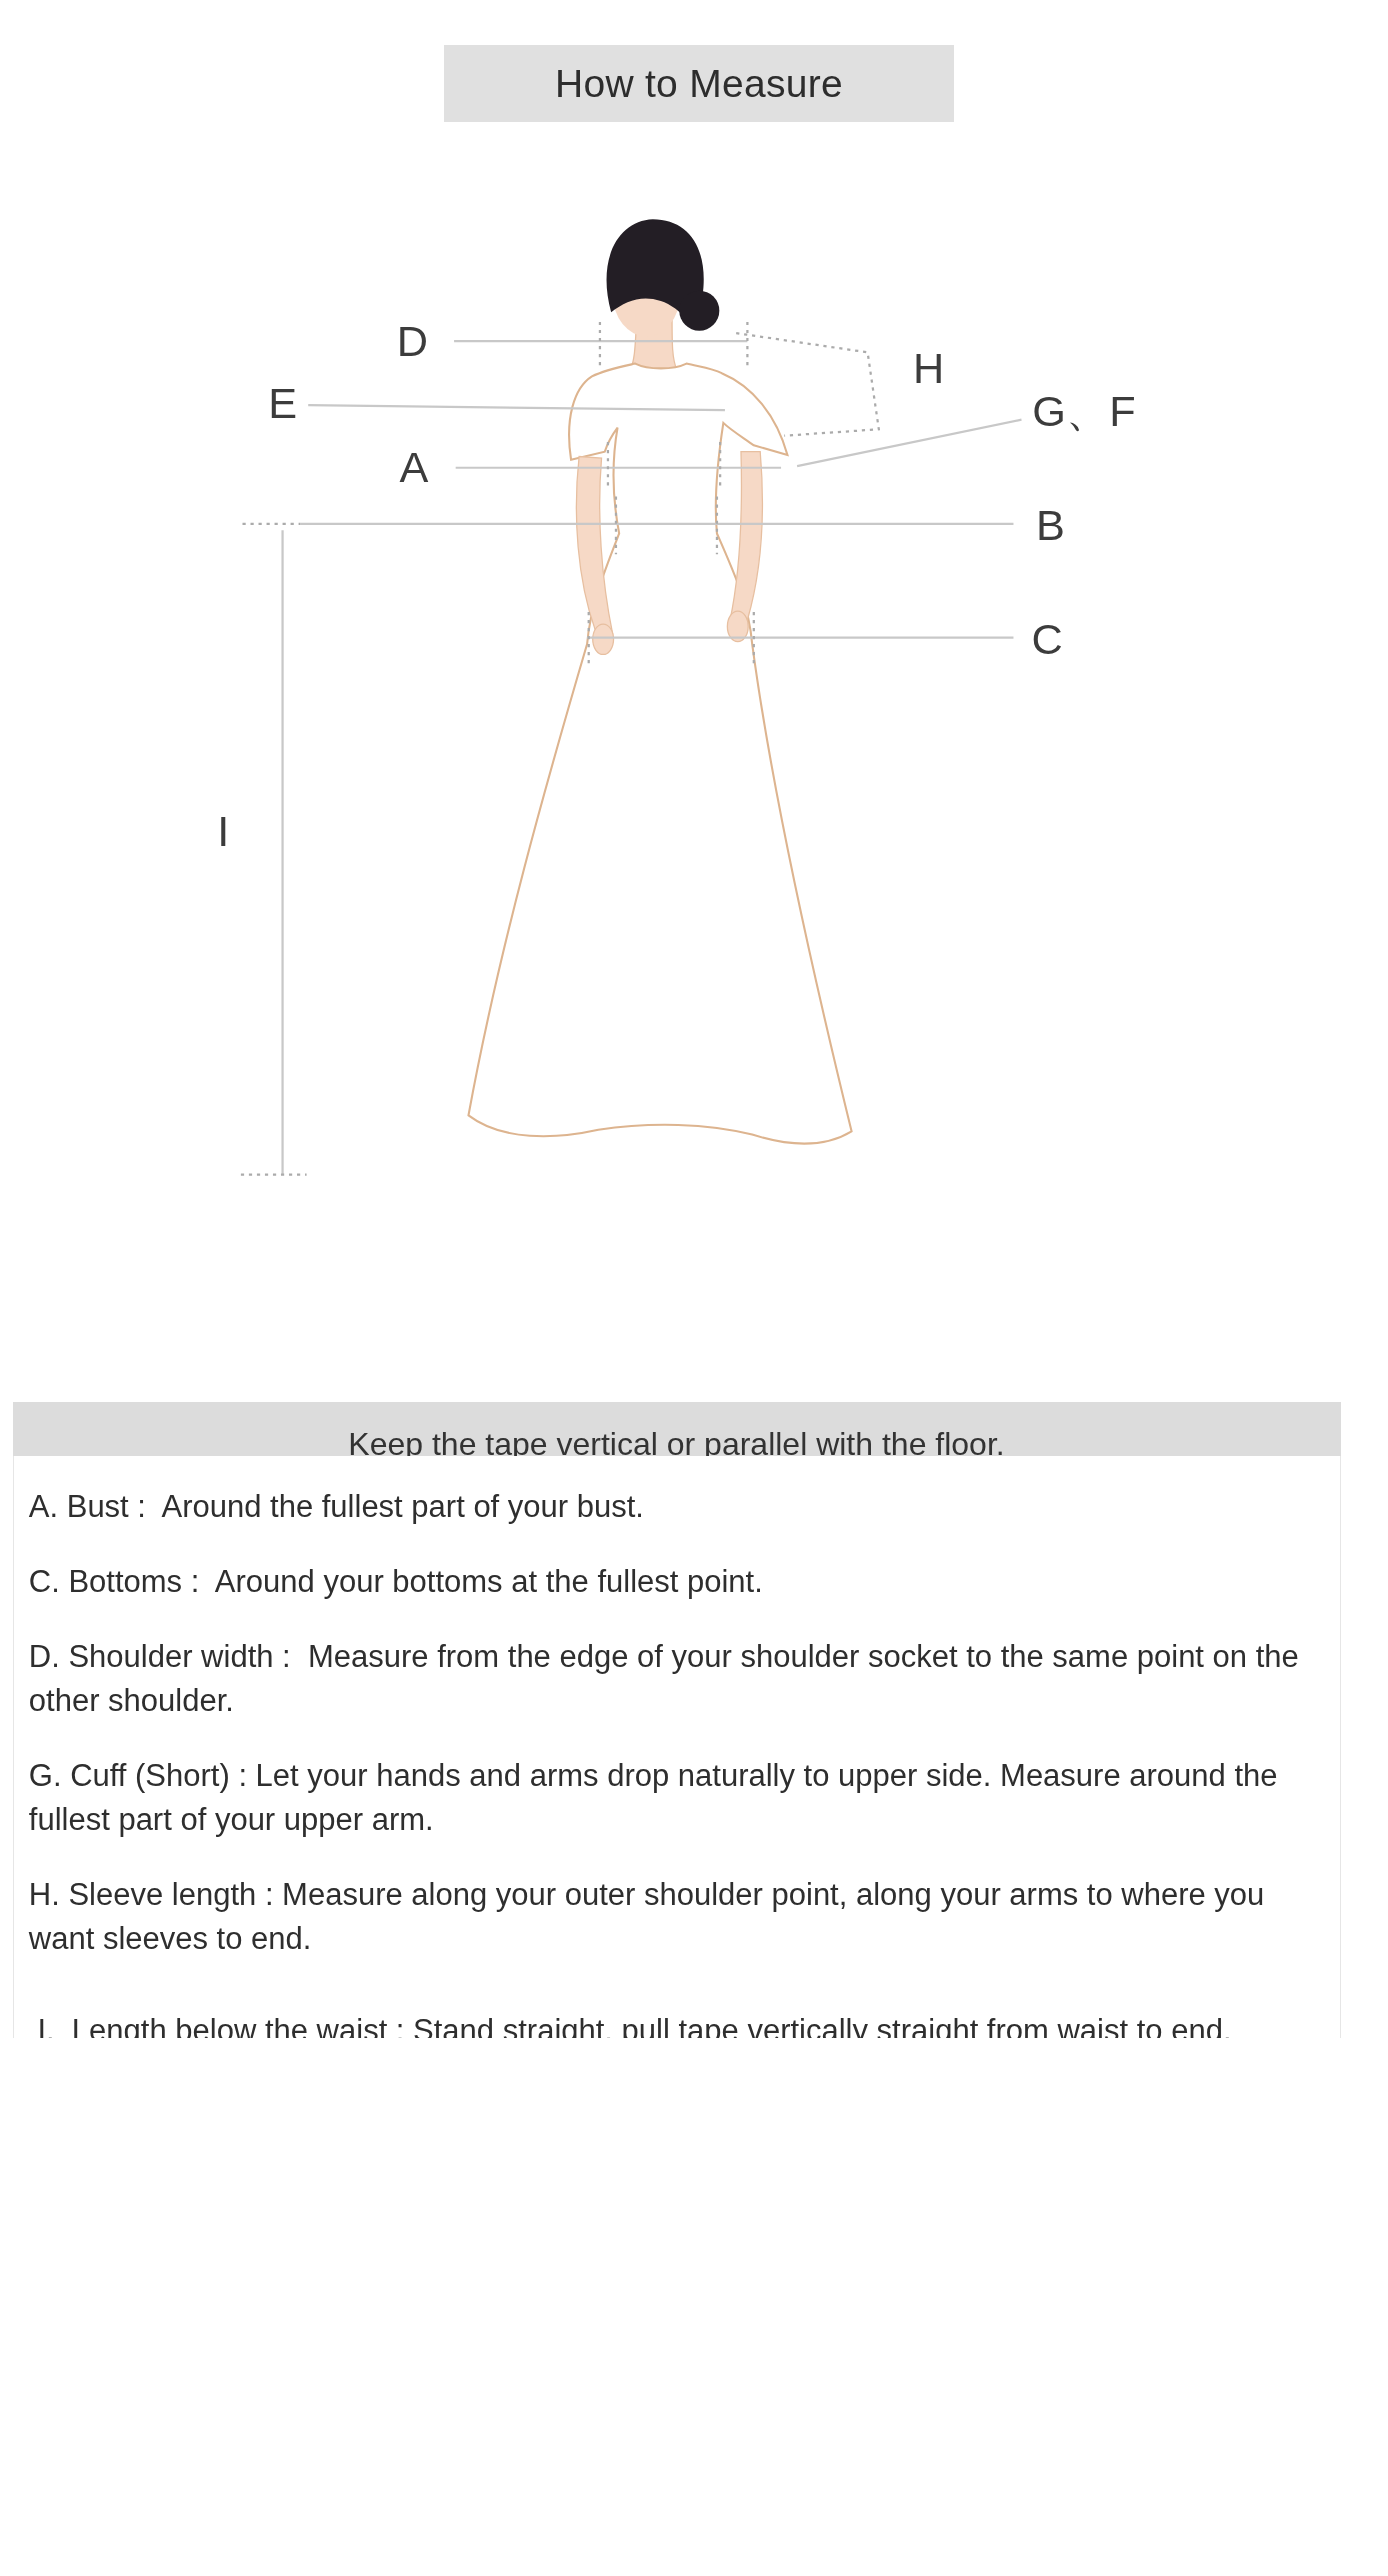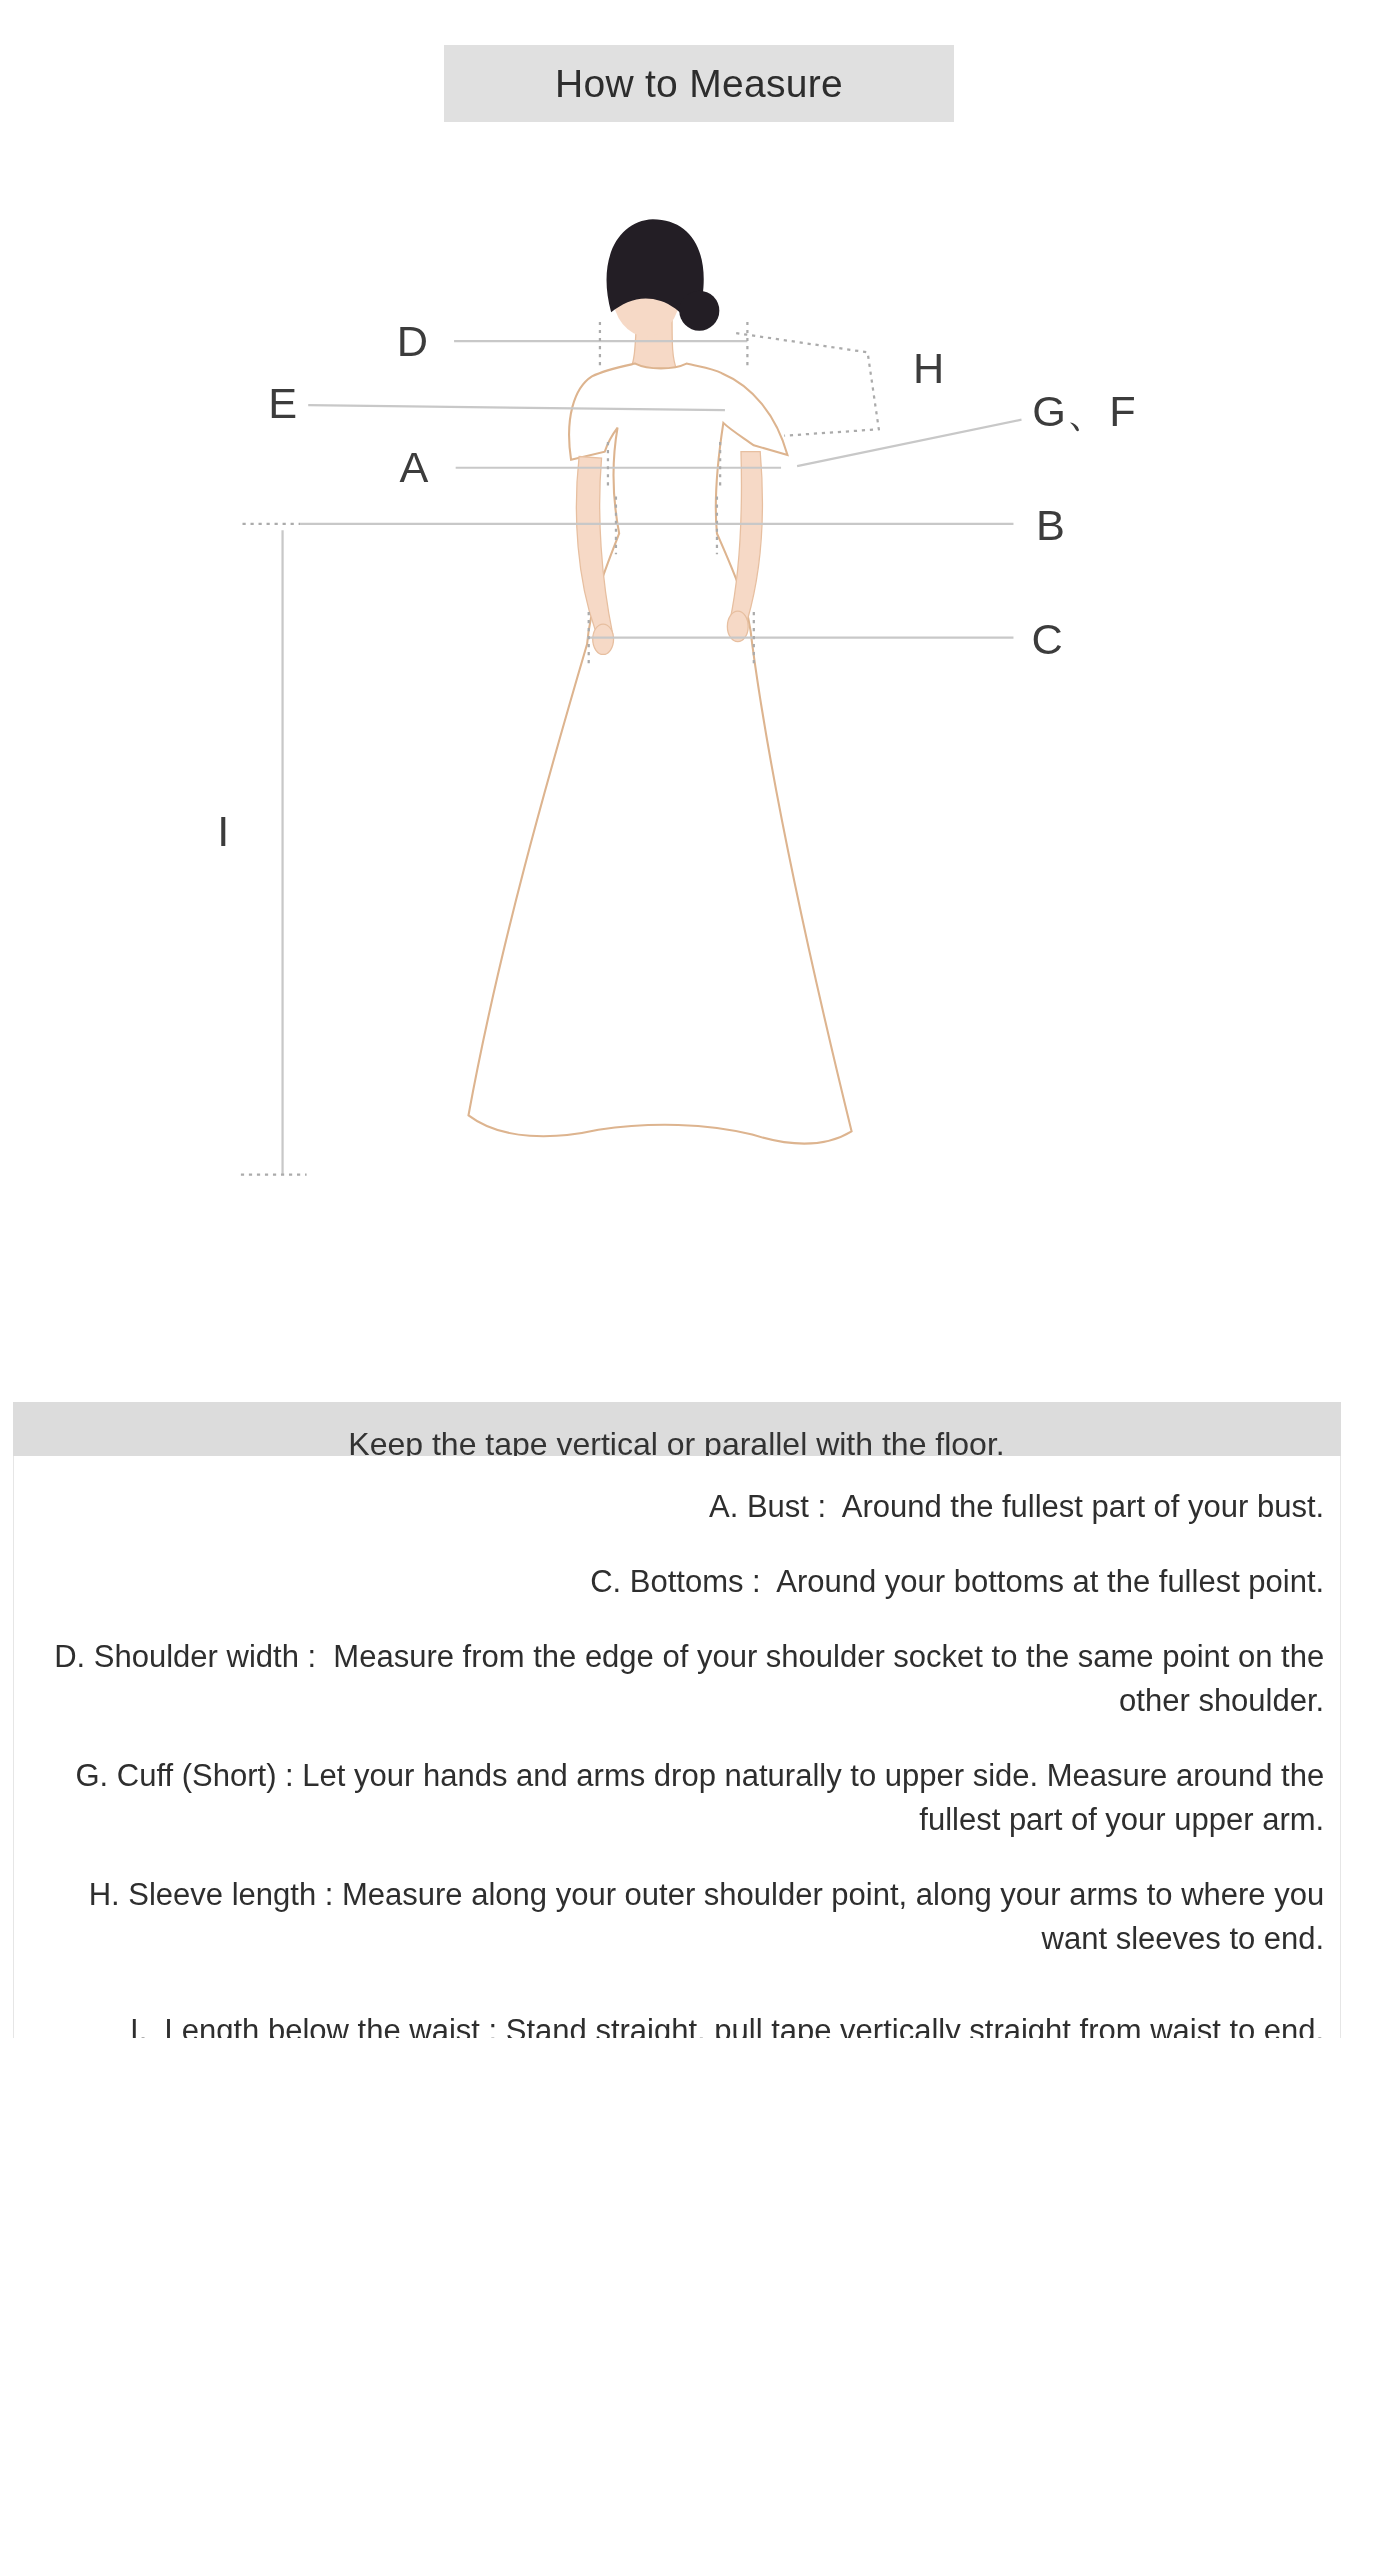--- a/index.html
+++ b/index.html
@@ -48,7 +48,6 @@
     border-top: none;
     padding: 29px 15.3px 25px 15.3px;
     background: #ffffff;
-    text-align: right;
   }
   .instruction-item {
     font-size: 31px;

